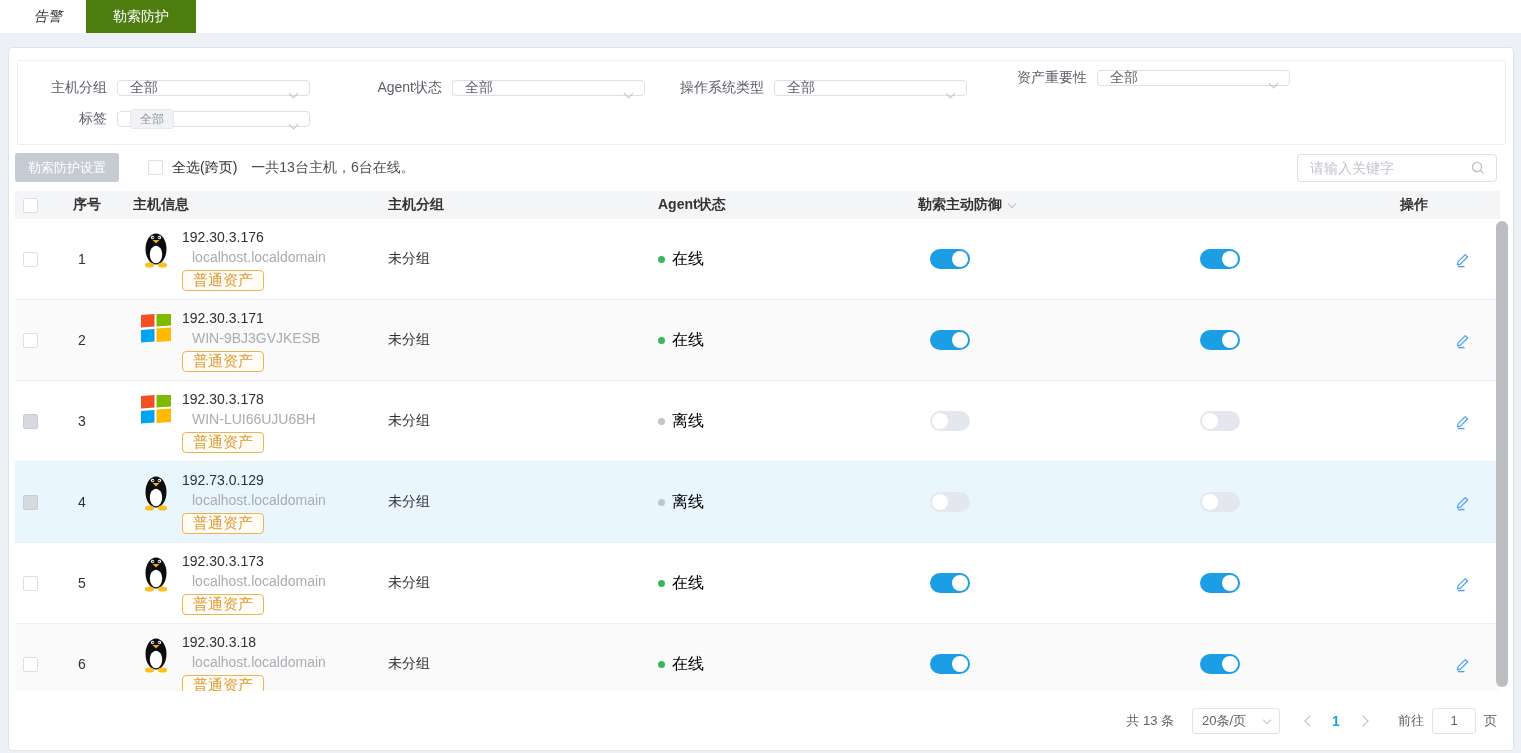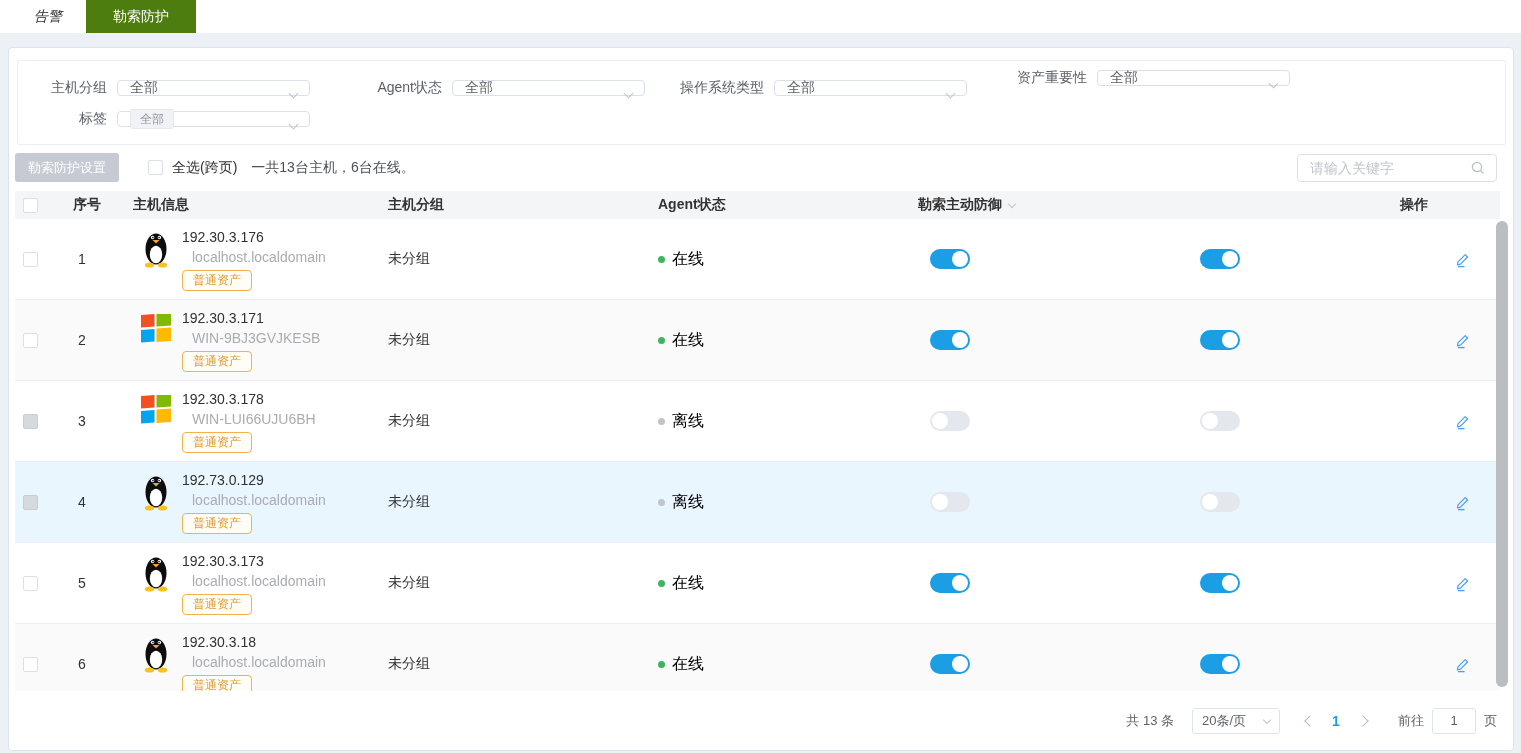--- a/index.html
+++ b/index.html
@@ -63,7 +63,7 @@
   .hostinfo { margin-left:9px; display:flex; flex-direction:column; }
   .ip { font-size:14px; color:#303133; line-height:20px; }
   .hostname { font-size:14px; color:#a9acb2; line-height:20px;margin-left:10px; }
-  .badge { margin-top:3px; align-self:flex-start; font-size:12px; color:#e09a36; border:1px solid #f0b24f; background:#fffdf6; border-radius:4px; padding:1px 10px 2px; line-height:16px; }
+  .badge { margin-top:3px; align-self:flex-start; font-size:15px; color:#e09a36; border:1px solid #f0b24f; background:#fffdf6; border-radius:4px; padding:1px 10px 2px; line-height:16px; }
 
   .statuscell { display:flex; align-items:center; padding-left:14px; }
   .dot { width:7px; height:7px; border-radius:50%; flex:none; margin-right:7px; }

